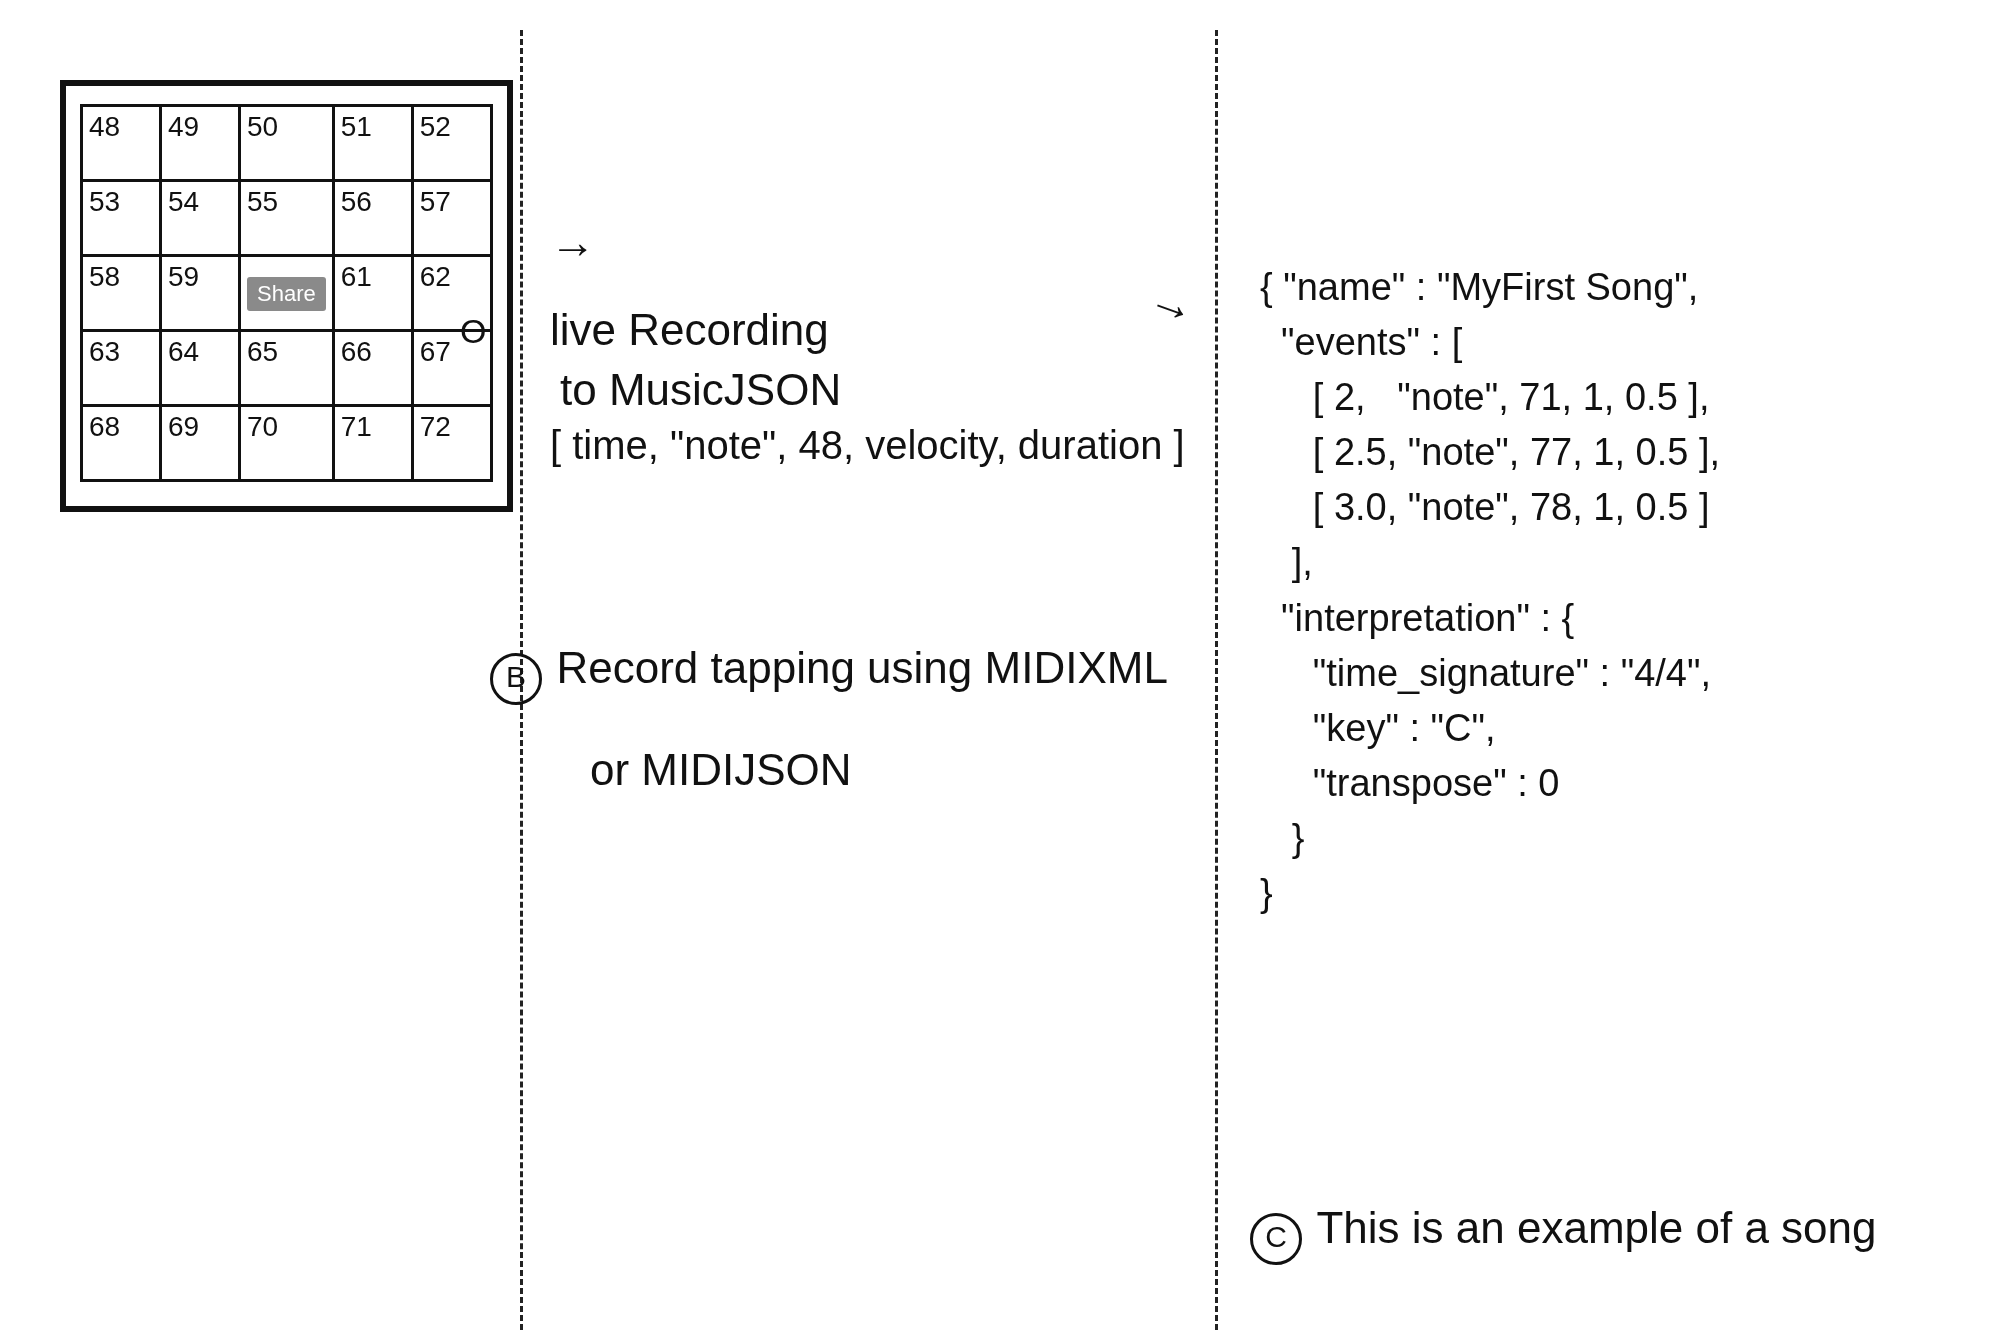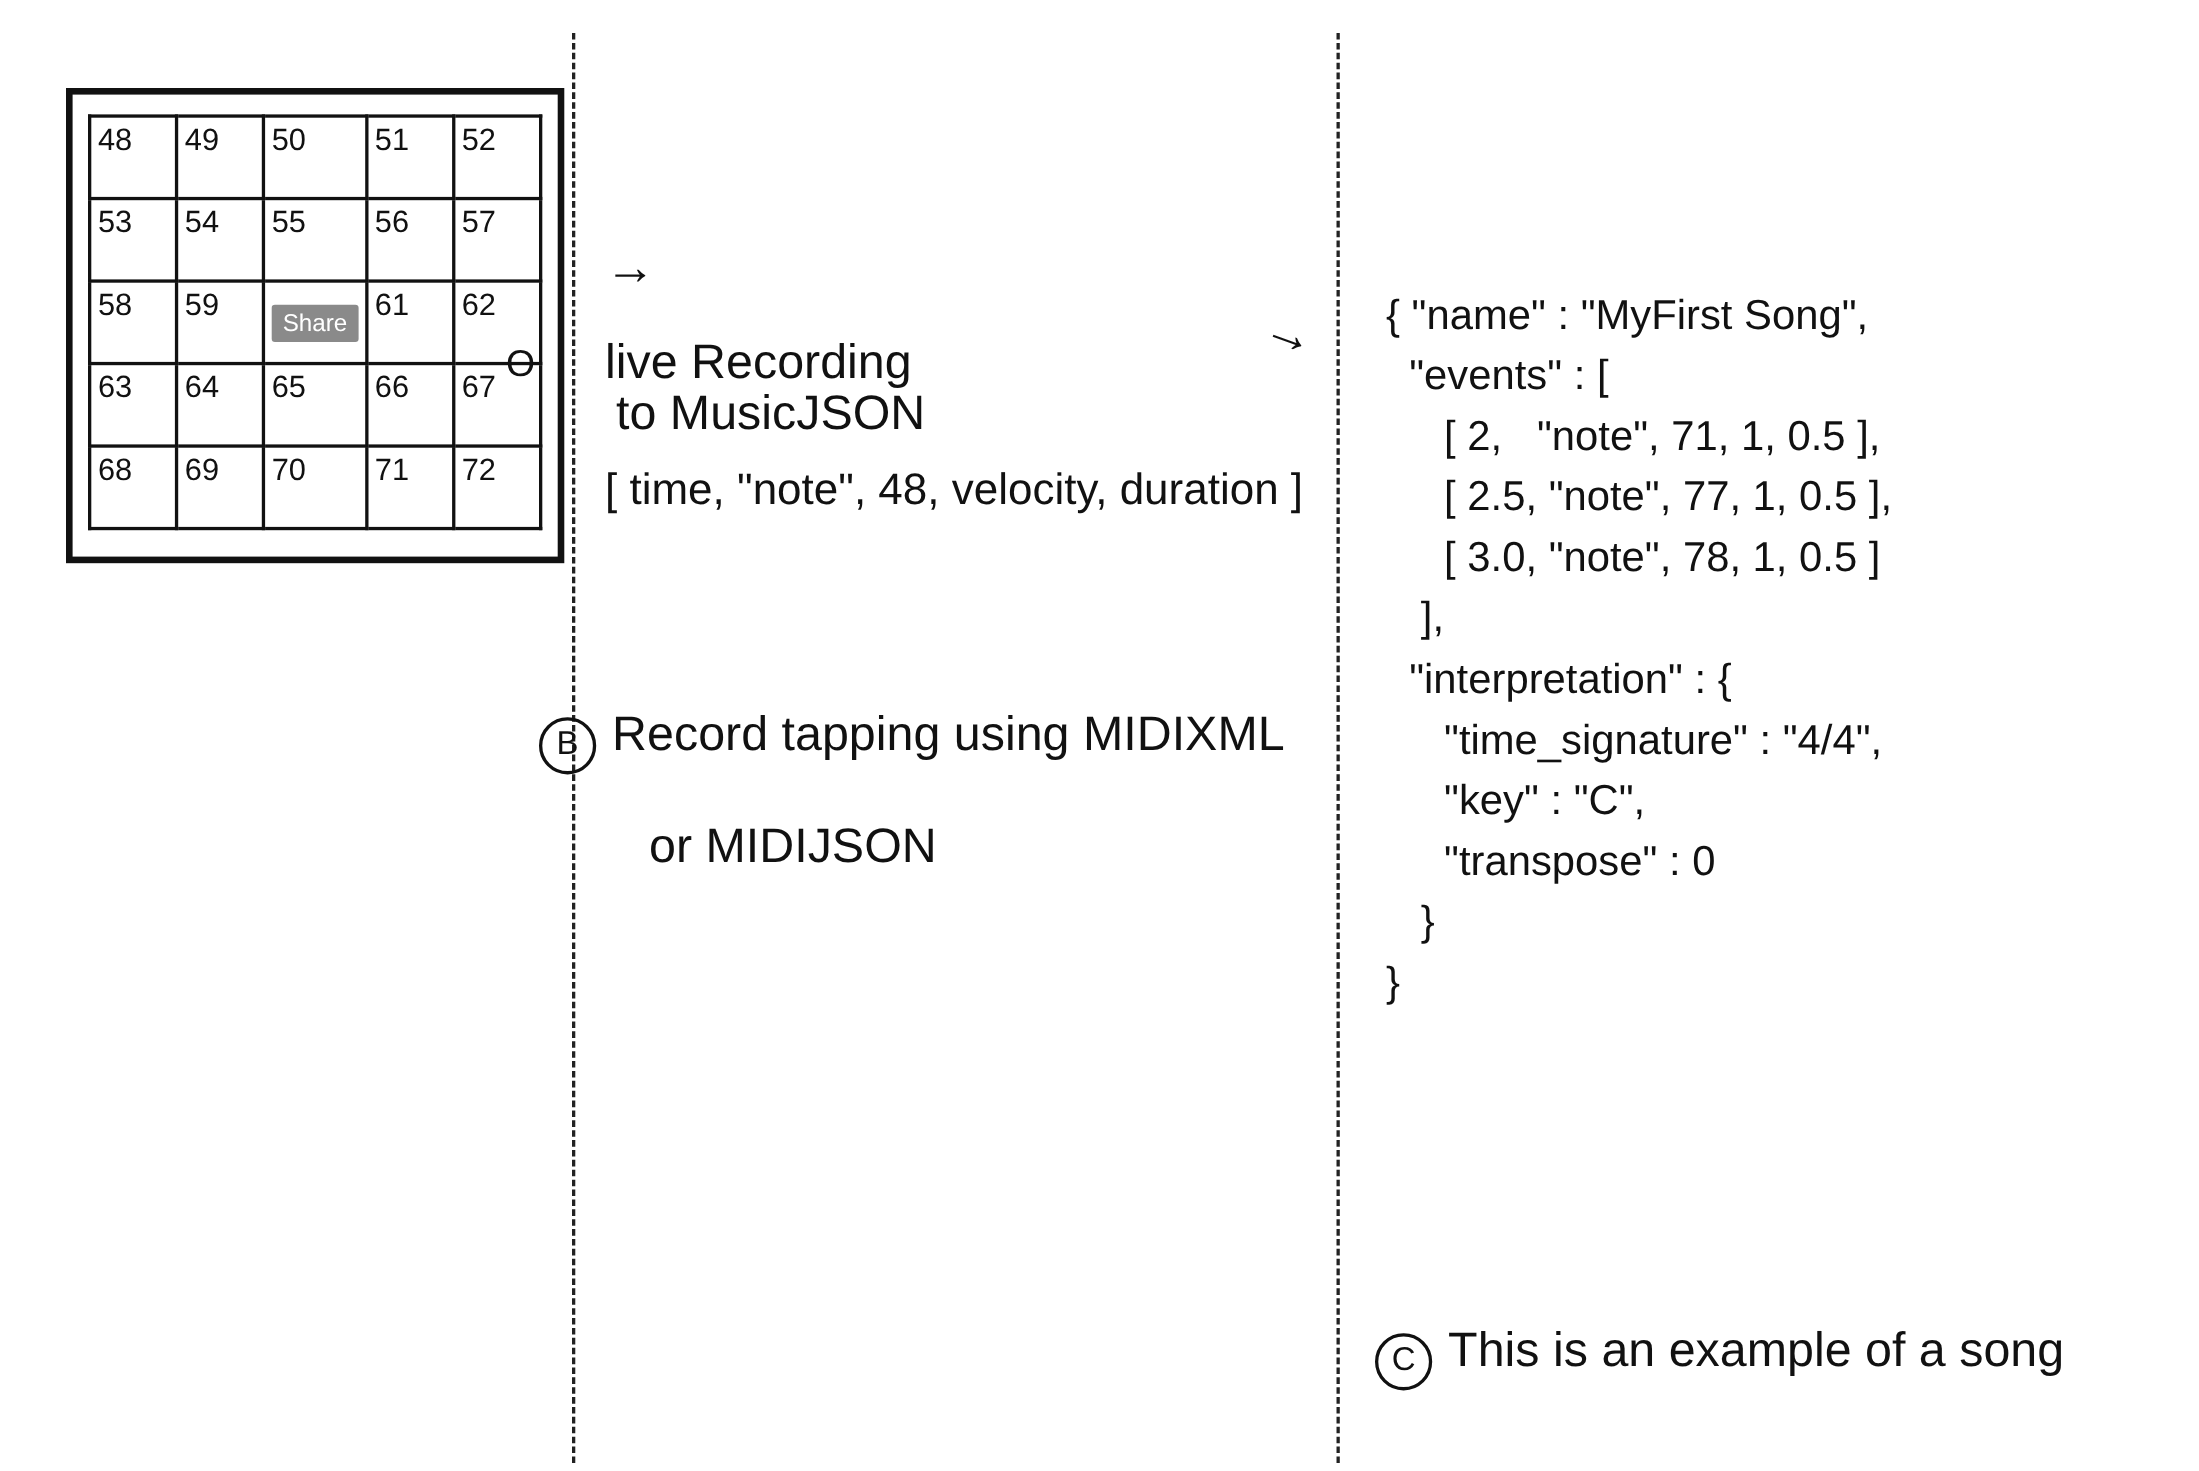--- a/index.html
+++ b/index.html
@@ -143,7 +143,7 @@
   <div class="abs arrow" style="left:550px; top:215px;">→</div>
 
   <div class="abs hand hand-lg" style="left:550px; top:270px;">live Recording</div>
-  <div class="abs hand hand-lg" style="left:560px; top:316px;">to MusicJSON</div>
+  <div class="abs hand hand-lg" style="left:560px; top:330px;">to MusicJSON</div>
   <div class="abs hand" style="left:550px; top:420px; font-size:40px;">[ time, "note", 48, velocity, duration ]</div>
 
   <div class="abs" style="left:490px; top:640px;">

